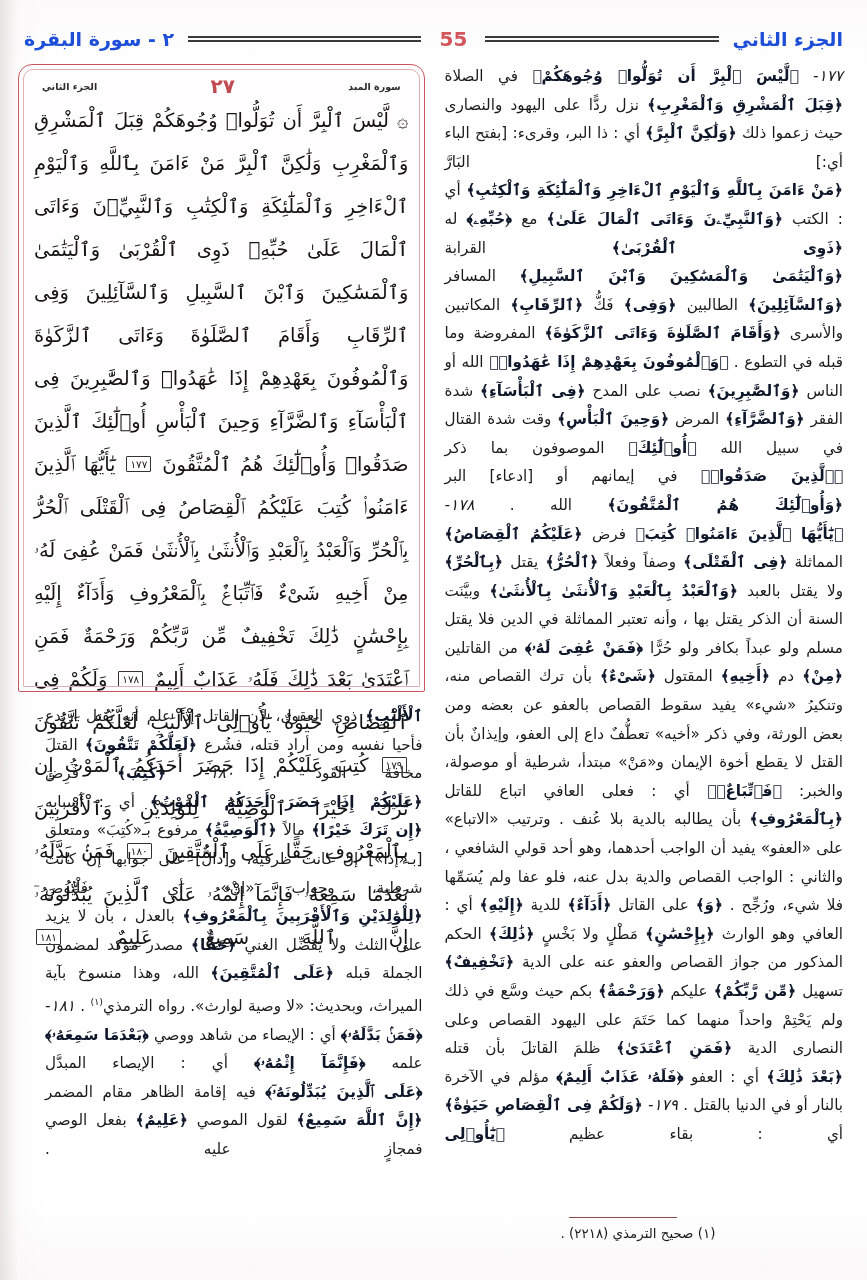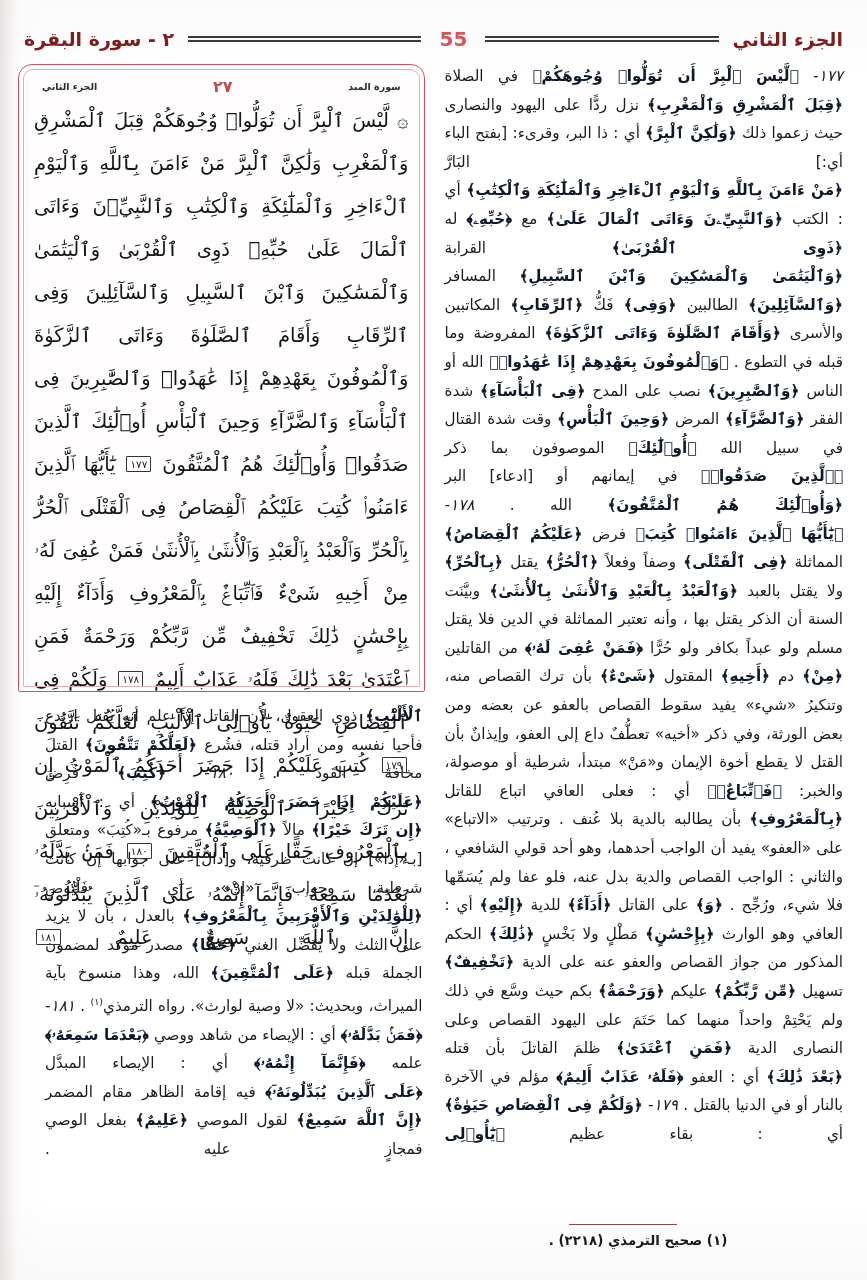--- a/index.html
+++ b/index.html
@@ -38,7 +38,7 @@
     direction: rtl;
   }
   .hdr-title {
-    color: #7f1d1d;
+    color: #1d4ed8;
     font-size: 19px;
     font-weight: bold;
     white-space: nowrap;

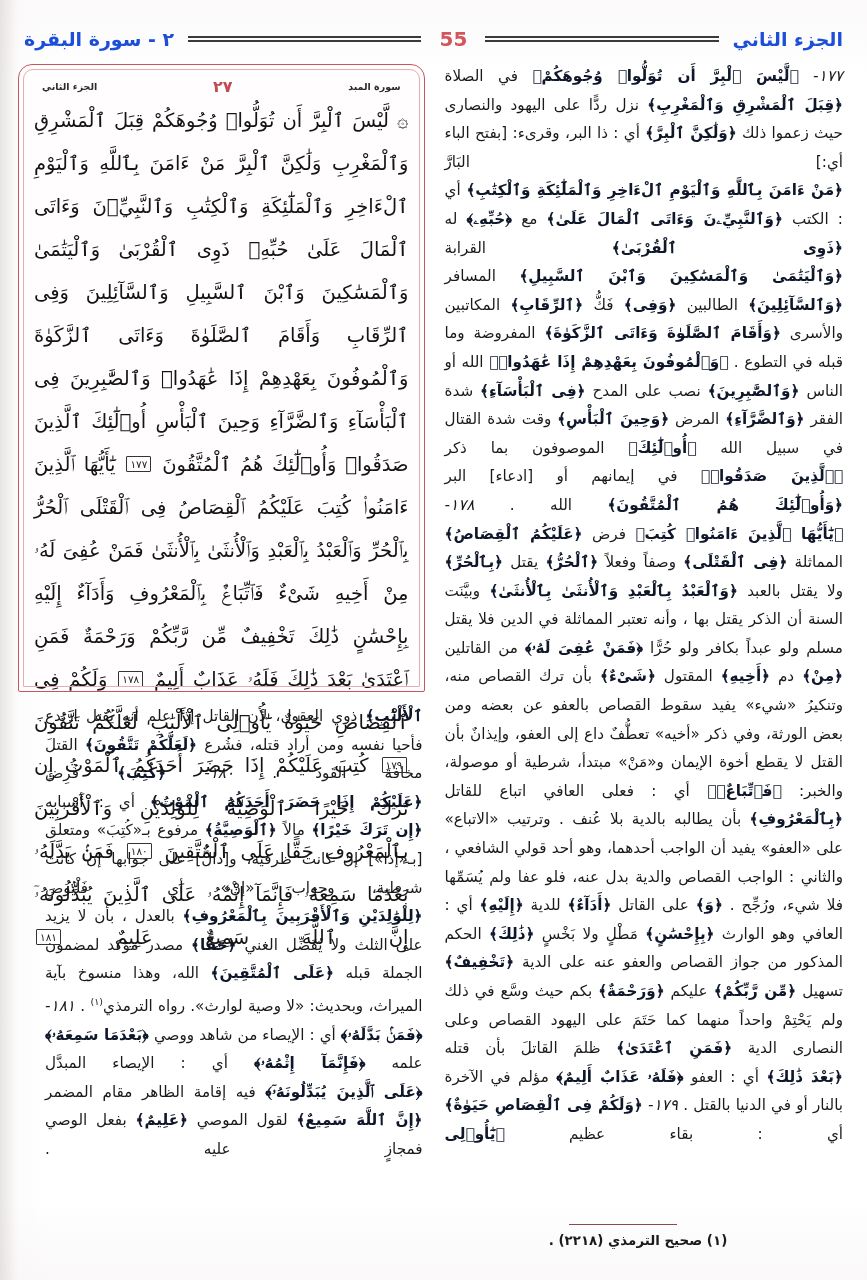--- a/index.html
+++ b/index.html
@@ -124,7 +124,7 @@
     white-space: nowrap;
   }
   .mushaf-ayah-no {
-    font-size: 16px;
+    font-size: 20px;
     color: #c24a52;
     font-weight: bold;
   }

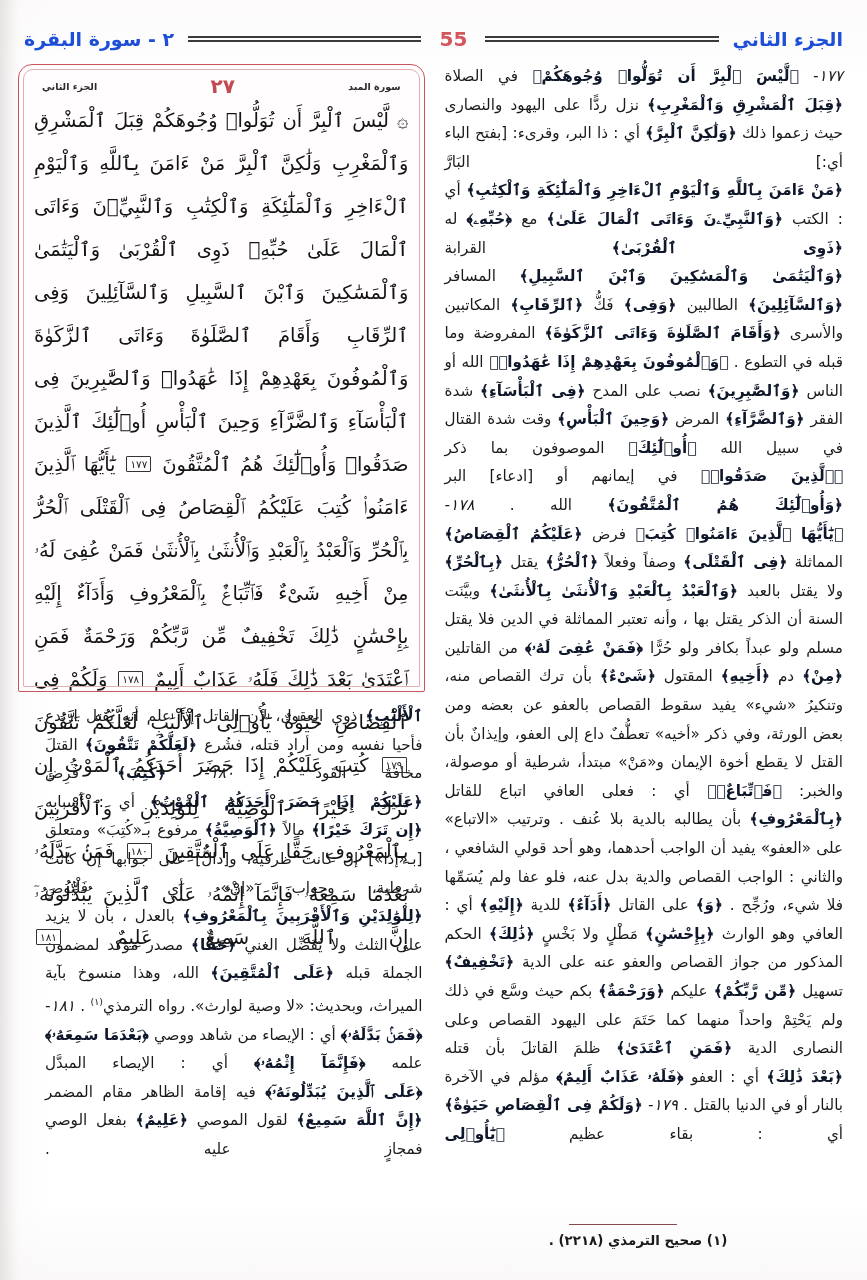--- a/index.html
+++ b/index.html
@@ -224,7 +224,7 @@
   </div>
 </div>
 
-<div style="position:absolute; bottom:29px; right:20px; width:418px;font-weight:bold;">
+<div style="position:absolute; bottom:36px; right:20px; width:418px;">
   <div class="footnote-rule"></div>
   <div class="footnote-text">
     <span>(١)</span>

